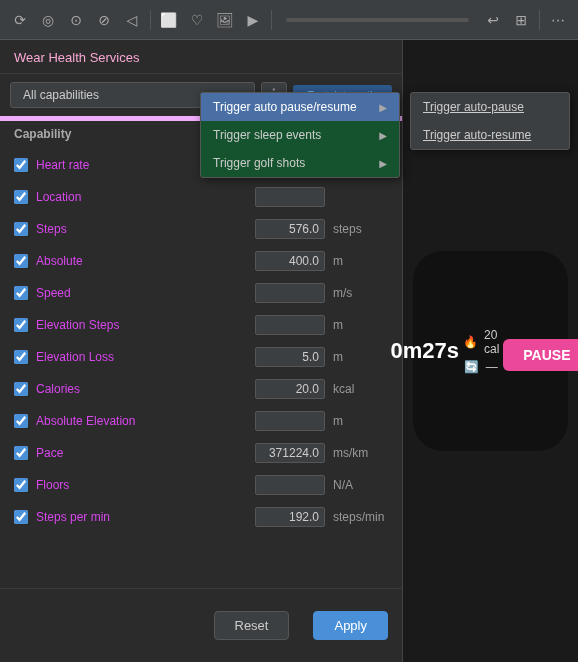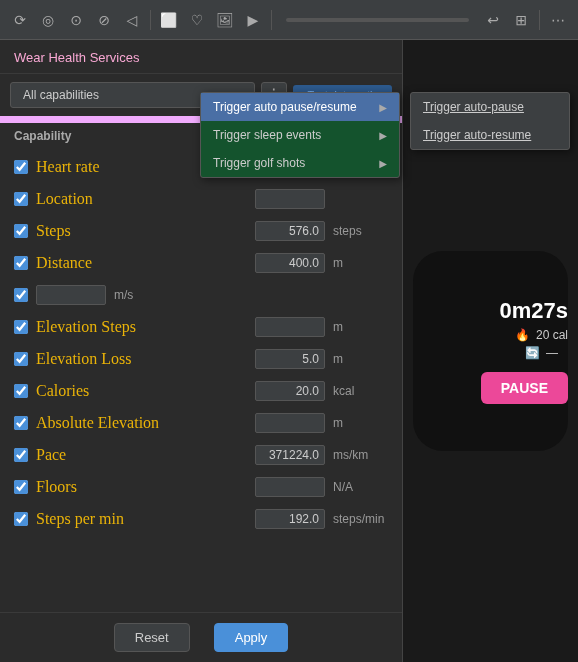--- a/index.html
+++ b/index.html
@@ -78,7 +78,7 @@
       align-items: center;
       padding: 8px 10px;
       gap: 6px;
-      border-bottom: 7px solid #f0abfc;
+      border-bottom: 5px solid #f0abfc;
       position: relative;
     }
     .capability-select {

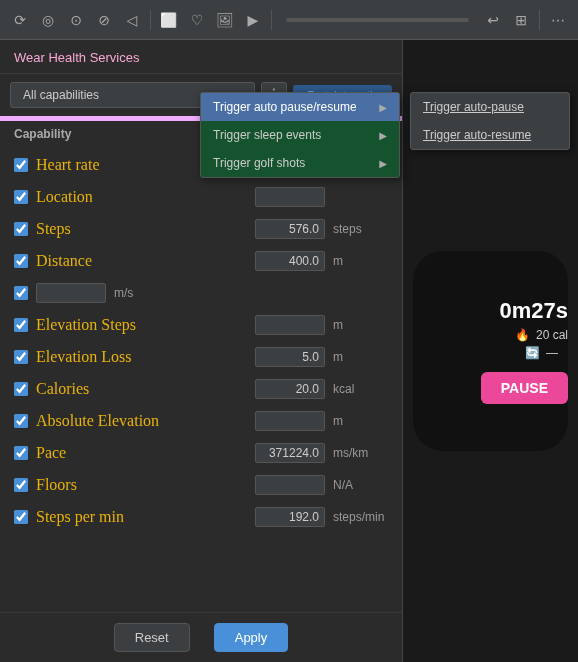--- a/index.html
+++ b/index.html
@@ -142,9 +142,8 @@
     }
     .cap-name {
       flex: 1;
-      font-size: 16px;
-      color: #eab308;
-      font-family: Liberation Serif, serif;
+      font-size: 12px;
+      color: #d946ef;
     }
     .cap-input {
       width: 70px;

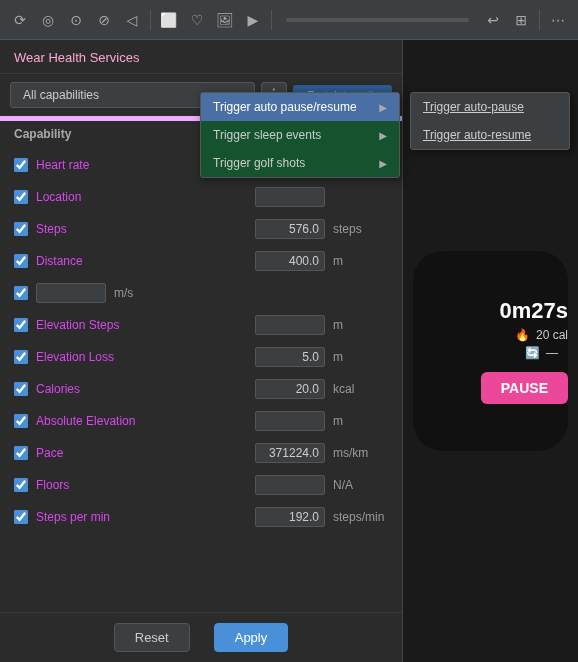--- a/index.html
+++ b/index.html
@@ -359,7 +359,7 @@
         </div>
         <div class="capability-row">
           <input type="checkbox" class="cap-checkbox" checked="" style="">
-          <span class="cap-name">Distance</span>
+          <span class="cap-name">Absolute</span>
           <input type="text" class="cap-input" value="400.0" style="">
           <span class="cap-unit">m</span>
         </div>

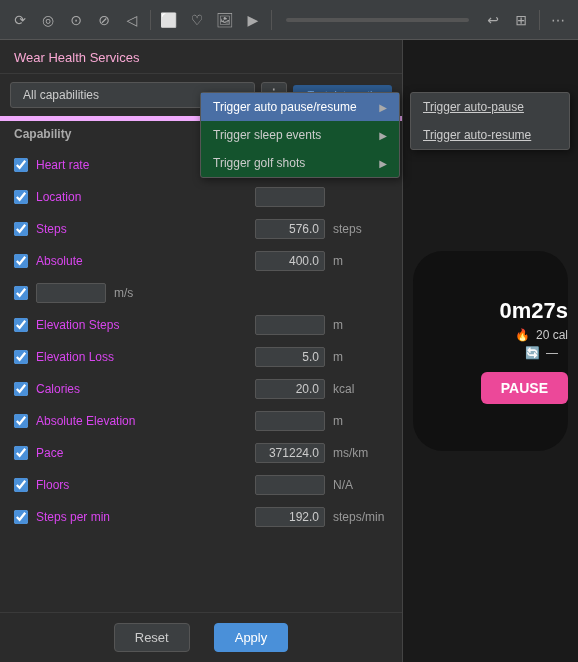--- a/index.html
+++ b/index.html
@@ -365,6 +365,7 @@
         </div>
         <div class="capability-row">
           <input type="checkbox" class="cap-checkbox" checked="" style="">
+          <span class="cap-name">Speed</span>
           <input type="text" class="cap-input" style="">
           <span class="cap-unit">m/s</span>
         </div>

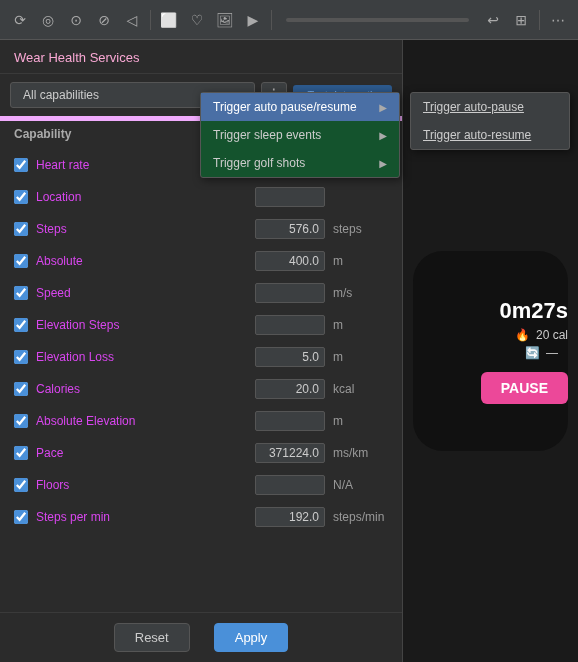--- a/index.html
+++ b/index.html
@@ -202,8 +202,8 @@
       background: #111;
       border-radius: 30px;
       display: flex;
-      flex-direction: column;
-      align-items: flex-end;
+      flex-direction: row;
+      align-items: center;
       justify-content: center;
       gap: 4px;
       position: relative;

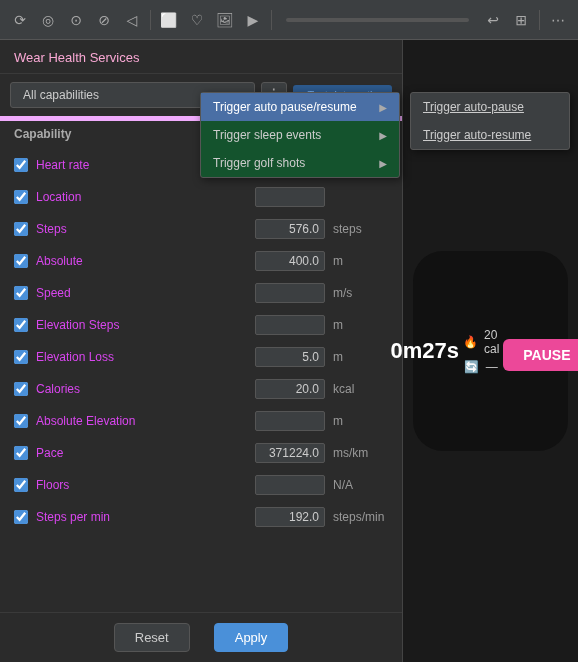--- a/index.html
+++ b/index.html
@@ -163,9 +163,9 @@
 
     
     .bottom-bar {
-      padding: 10px 14px;
-      display: flex;
-      justify-content: center;
+      padding: 22px 14px;
+      display: flex;
+      justify-content: flex-end;
       gap: 24px;
       border-top: 1px solid #3a3a3a;
     }

